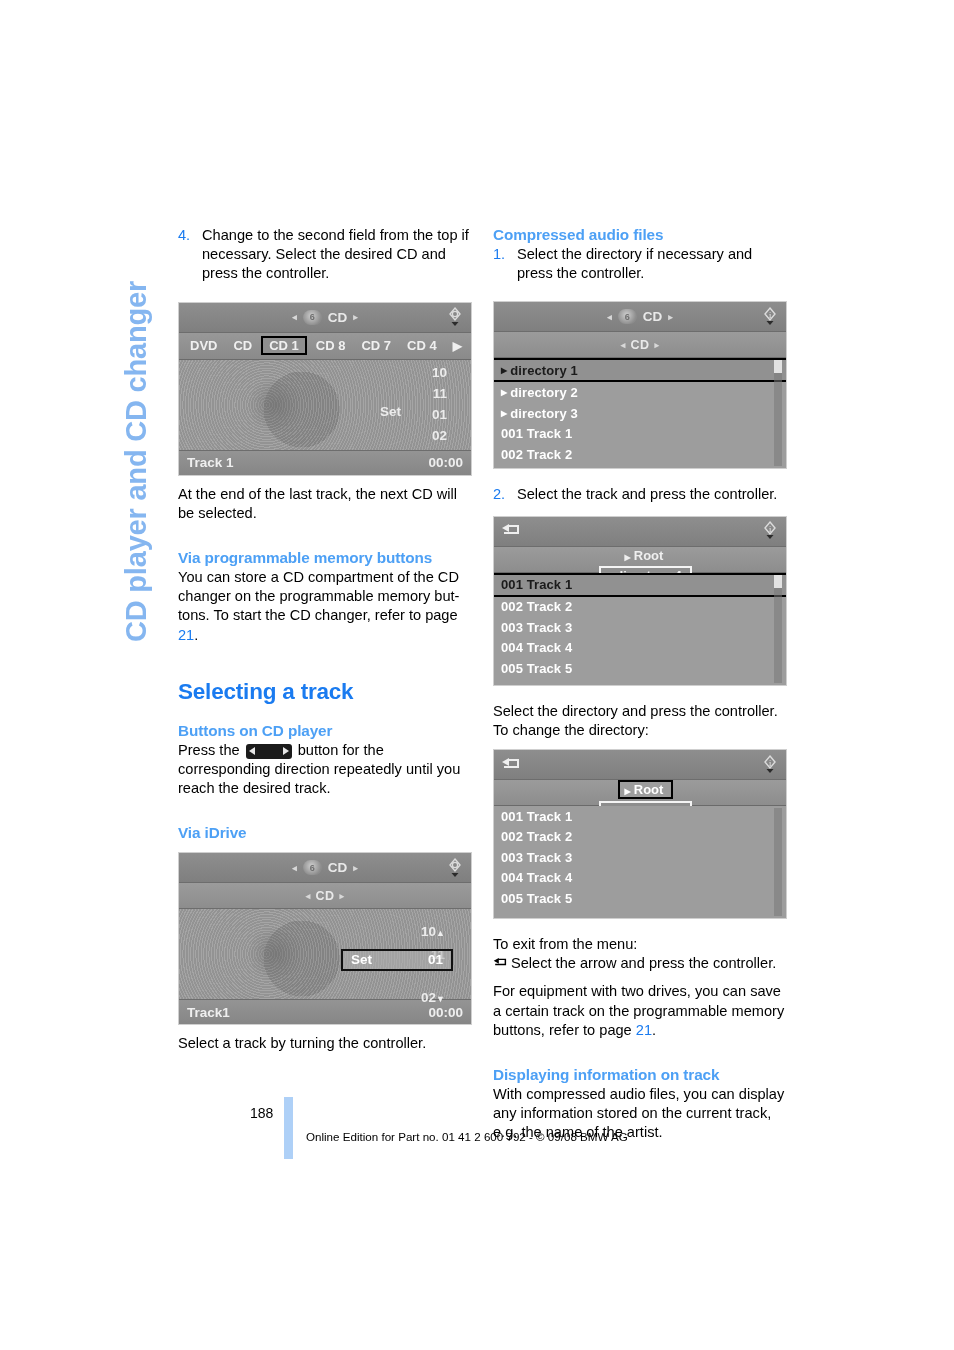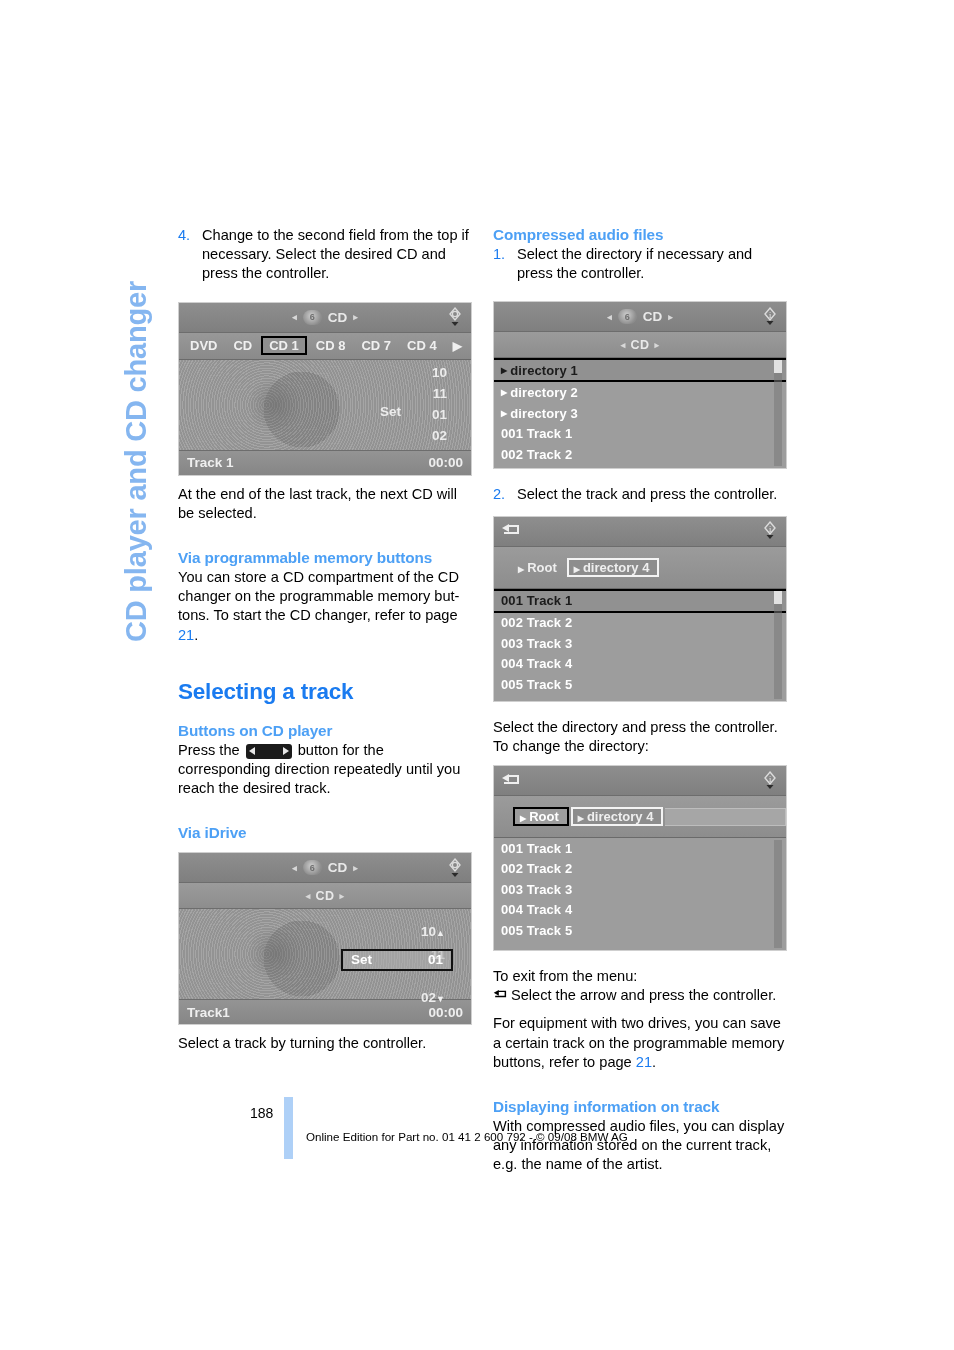--- a/index.html
+++ b/index.html
@@ -184,10 +184,11 @@
 
   
   .crumbrow {
-    height: 42px; display: flex; align-items: center; gap: 2px;
+    height: 26px; display: flex; align-items: center; gap: 2px;
     background: linear-gradient(#9b9b9b, #8d8d8d);
     border-bottom: 1px solid #6a6a6a;
-    padding-left: 19px;
+    padding-left: 11px;
+    flex-direction: column;
   }
   .crumb {
     color: #efefef; font-size: 13px; font-weight: bold;

